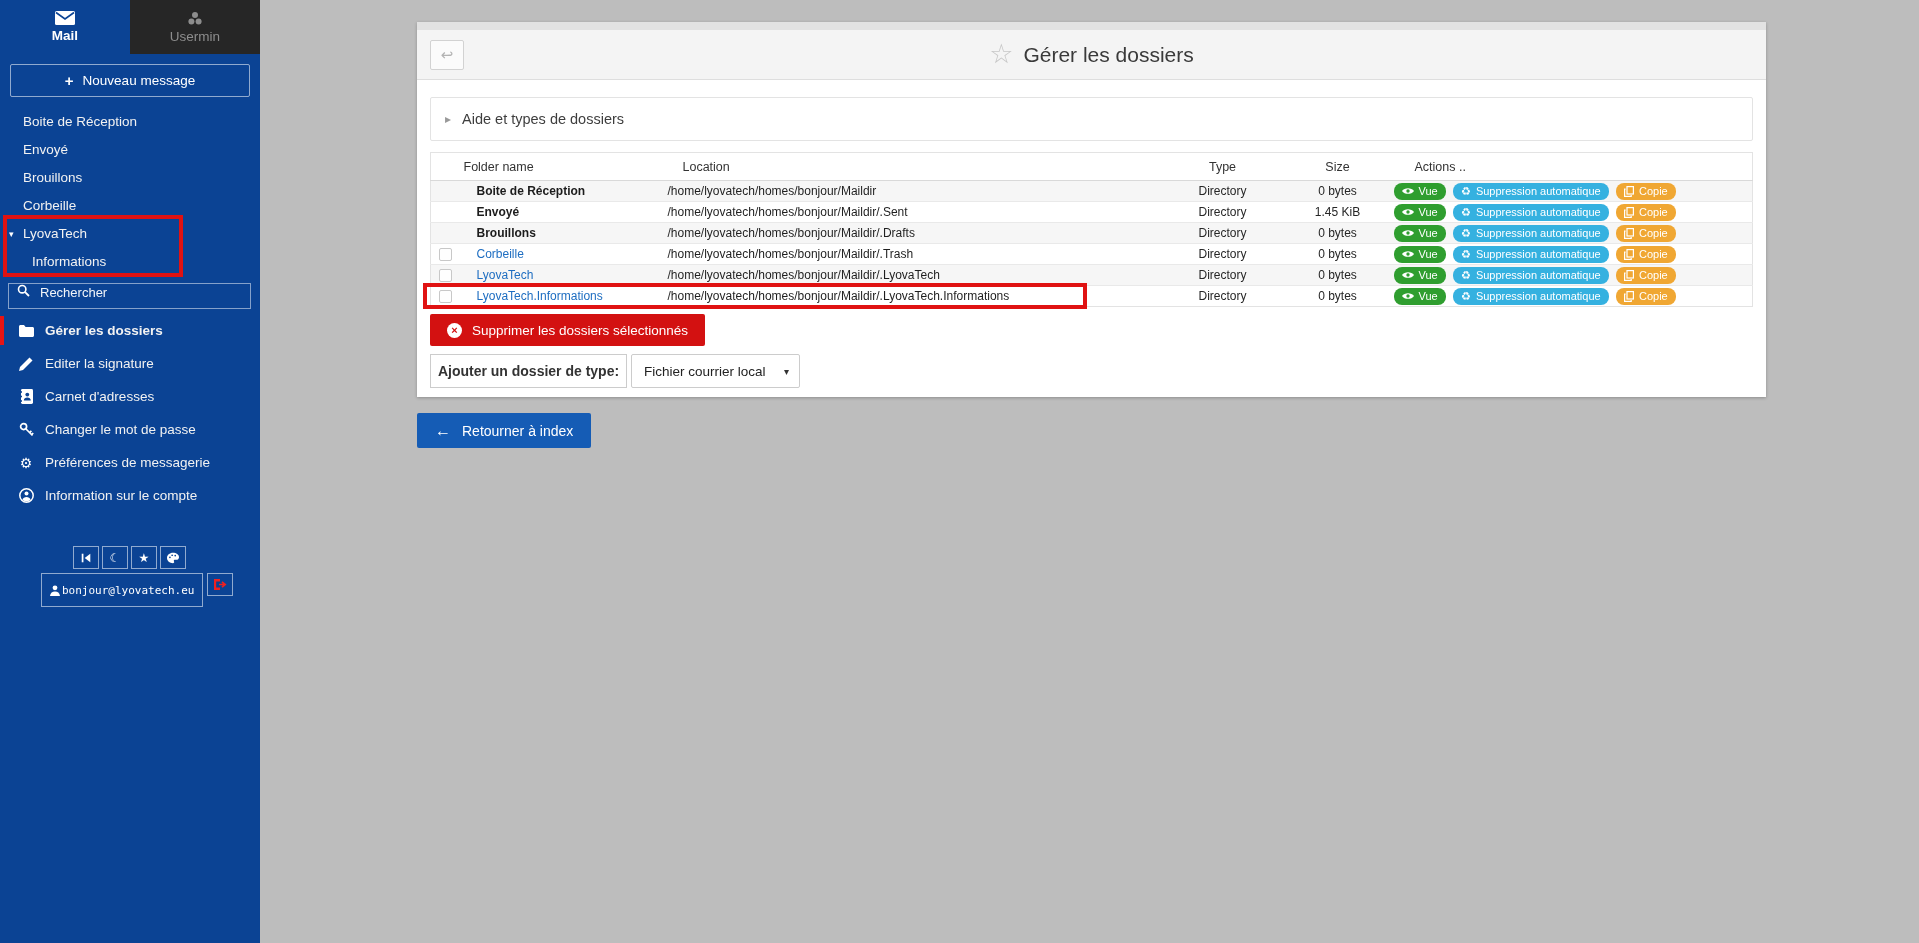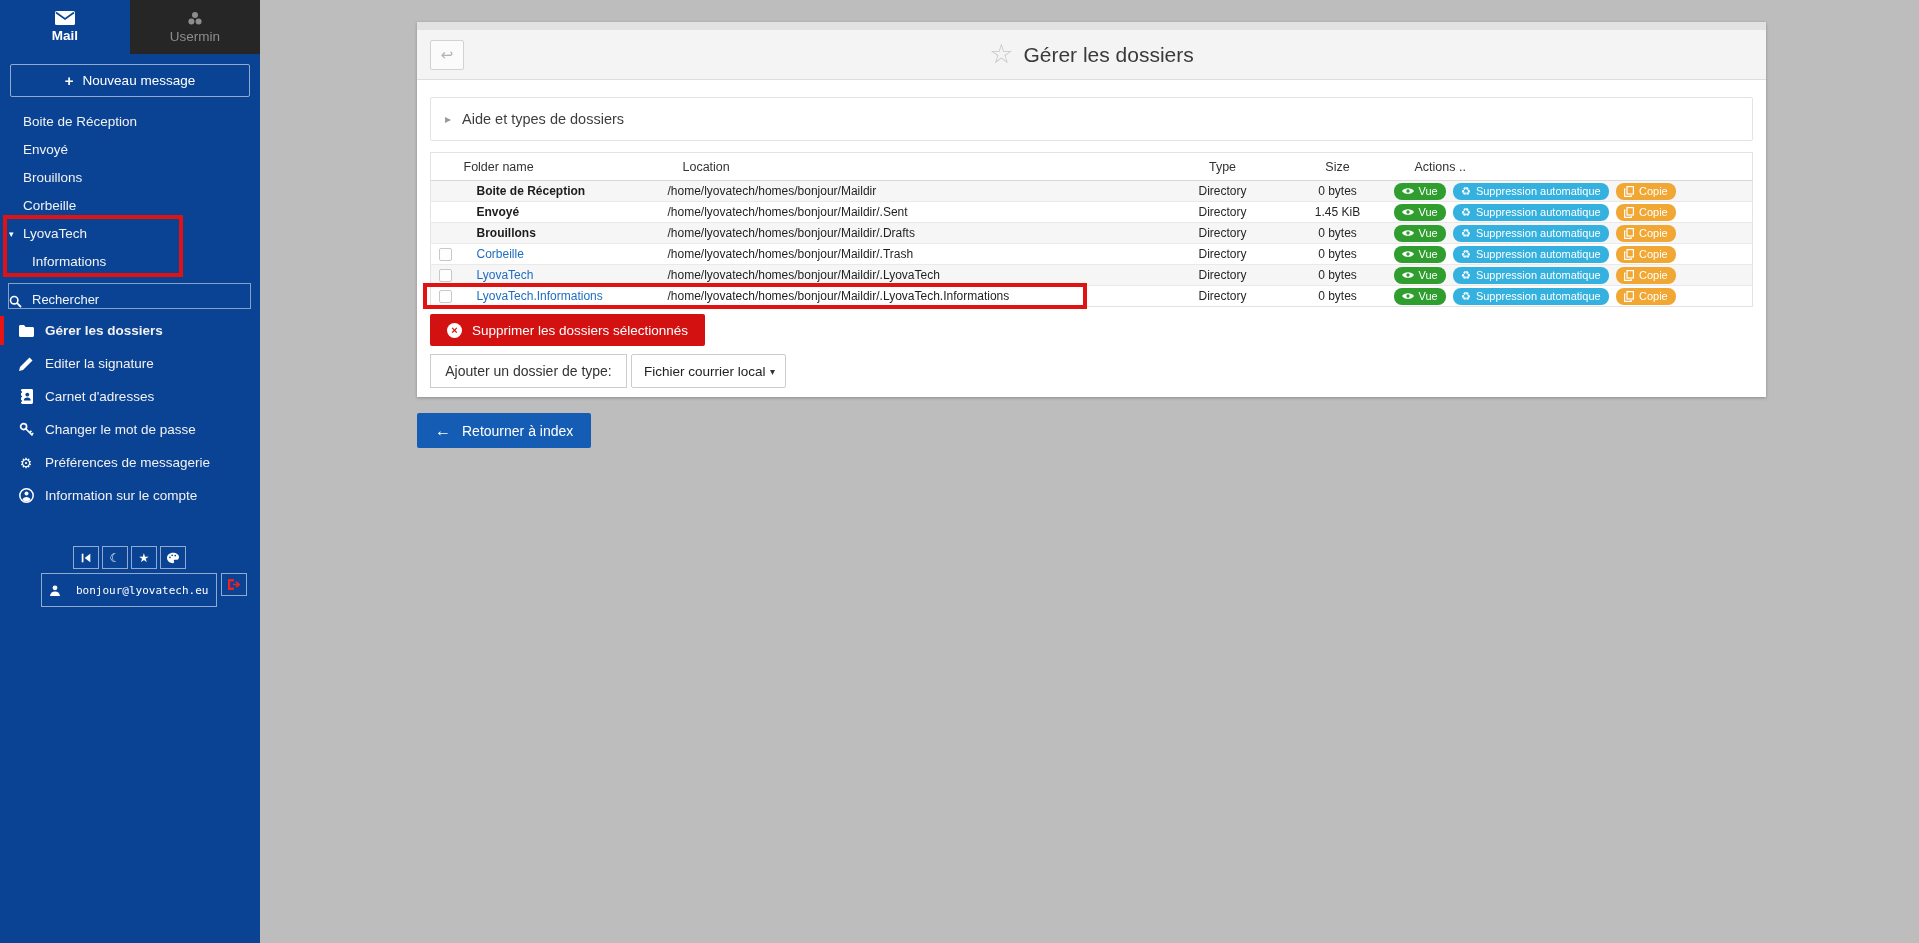--- a/index.html
+++ b/index.html
@@ -25,7 +25,7 @@
   .folder-item.indent { padding-left:32px; }
   .folder-caret { position:absolute; left:9px; font-size:9px; color:#fff; }
   .search-box { position:absolute; left:8px; top:283px; width:243px; height:26px;
-    border:1px solid rgba(255,255,255,.5); display:flex; align-items:flex-end; gap:8px; padding:0 0; }
+    border:1px solid rgba(255,255,255,.5); display:flex; align-items:flex-start; gap:8px; padding:0 8px; }
   .search-input { background:transparent; border:none; outline:none; color:#fff; font-size:13px; width:100%;
     font-family:"Liberation Sans", sans-serif; }
   .search-input::placeholder { color:#fff; opacity:.95; }

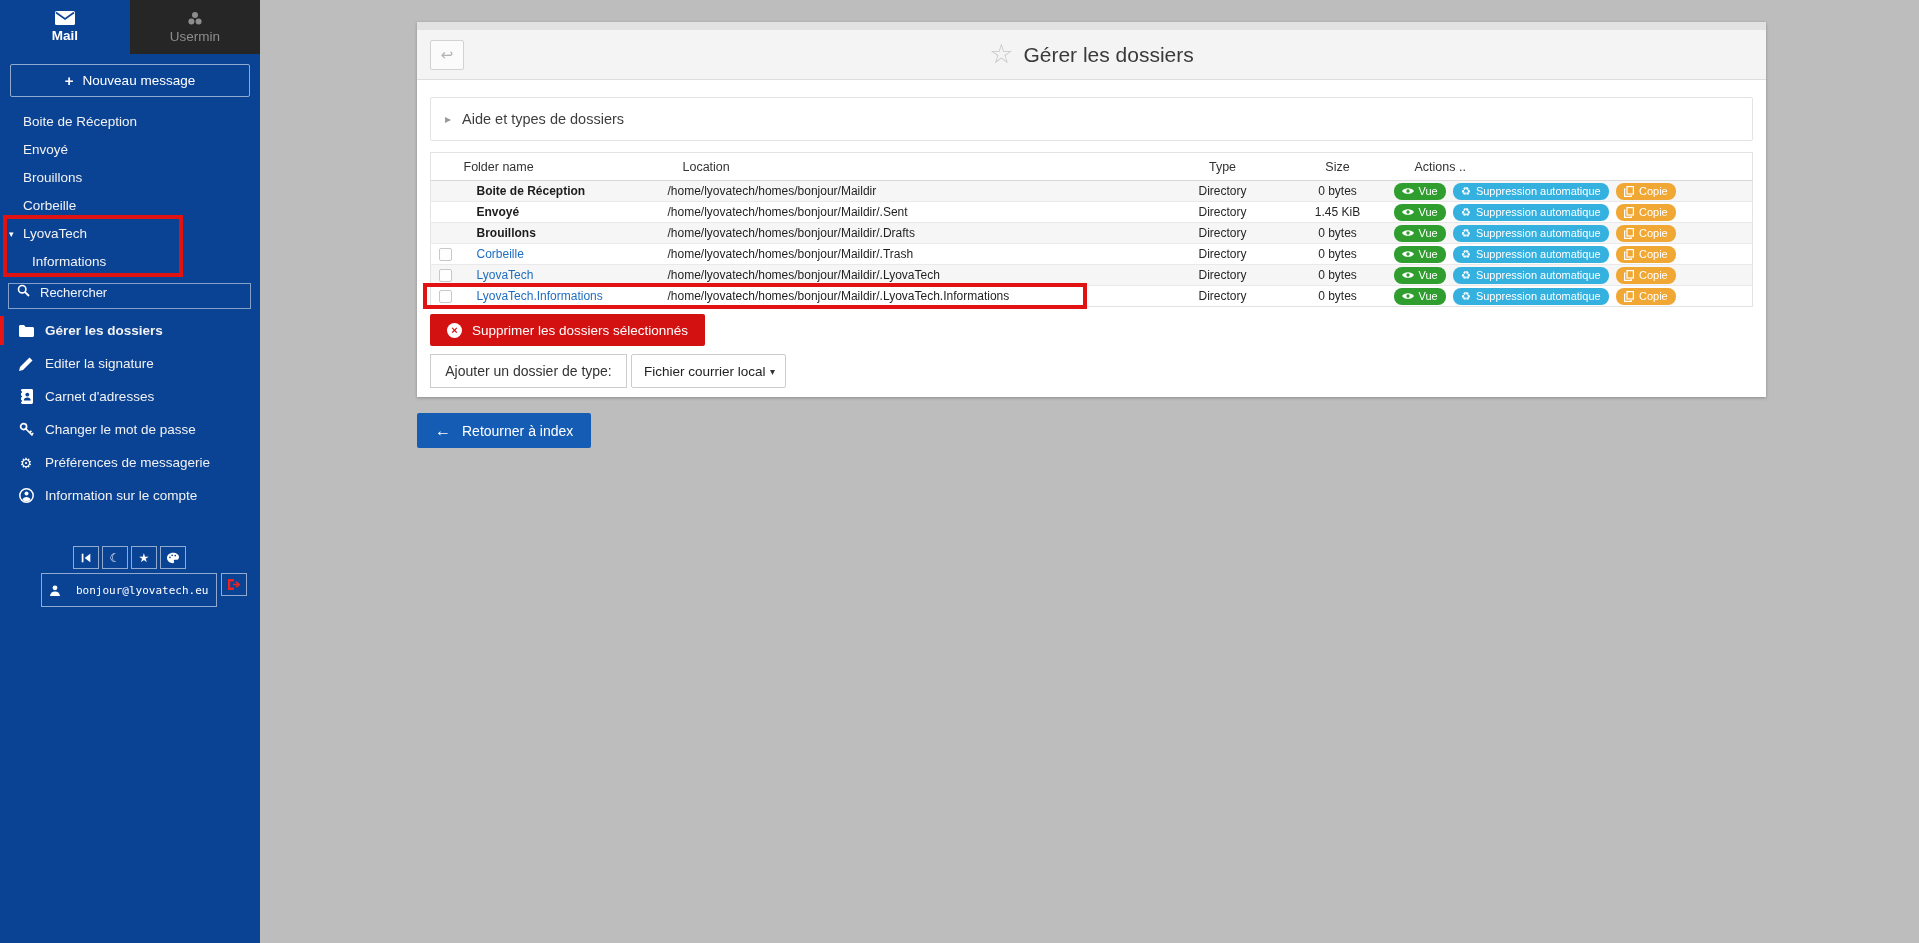--- a/index.html
+++ b/index.html
@@ -93,7 +93,7 @@
     font-weight:bold; display:flex; align-items:center; justify-content:center; }
   .add-row { margin-top:8px; display:flex; gap:4px; }
   .add-label { width:197px; height:34px; border:1px solid #ccc; display:flex; align-items:center; justify-content:center;
-    font-size:14px; color:#333; background:#fff; }
+    font-size:14px; color:#333; background:#fff;font-weight:bold; }
   .fake-select { width:155px; height:34px; border:1px solid #ccc; border-radius:2px; background:#fff;
     display:flex; align-items:center; justify-content:space-between; padding:0 10px 0 12px; font-size:13.5px; color:#222; cursor:pointer; }
   .chev { font-size:10px; color:#333; }

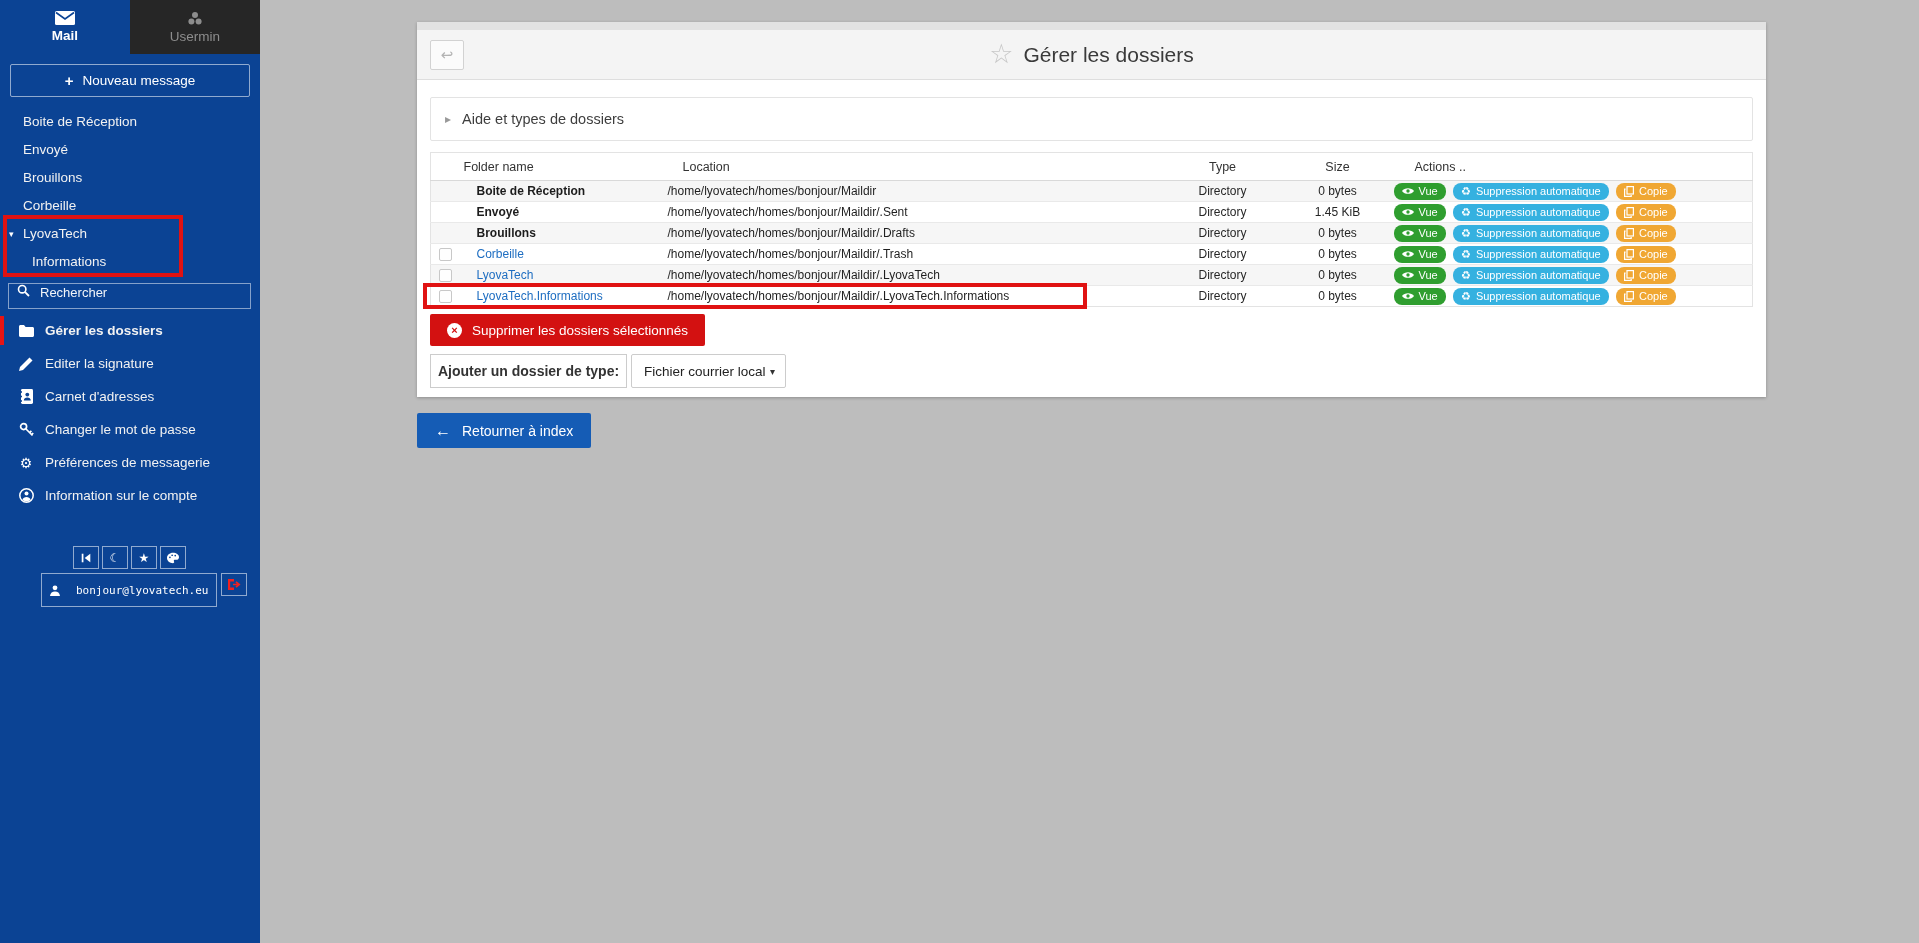--- a/index.html
+++ b/index.html
@@ -94,7 +94,7 @@
   .add-row { margin-top:8px; display:flex; gap:4px; }
   .add-label { width:197px; height:34px; border:1px solid #ccc; display:flex; align-items:center; justify-content:center;
     font-size:14px; color:#333; background:#fff;font-weight:bold; }
-  .fake-select { width:155px; height:34px; border:1px solid #ccc; border-radius:2px; background:#fff;
+  .fake-select { width:169px; height:34px; border:1px solid #ccc; border-radius:2px; background:#fff;
     display:flex; align-items:center; justify-content:space-between; padding:0 10px 0 12px; font-size:13.5px; color:#222; cursor:pointer; }
   .chev { font-size:10px; color:#333; }
   .return-btn { position:absolute; left:417px; top:413px; height:35px; background:#155cb5; color:#fff; border:none;

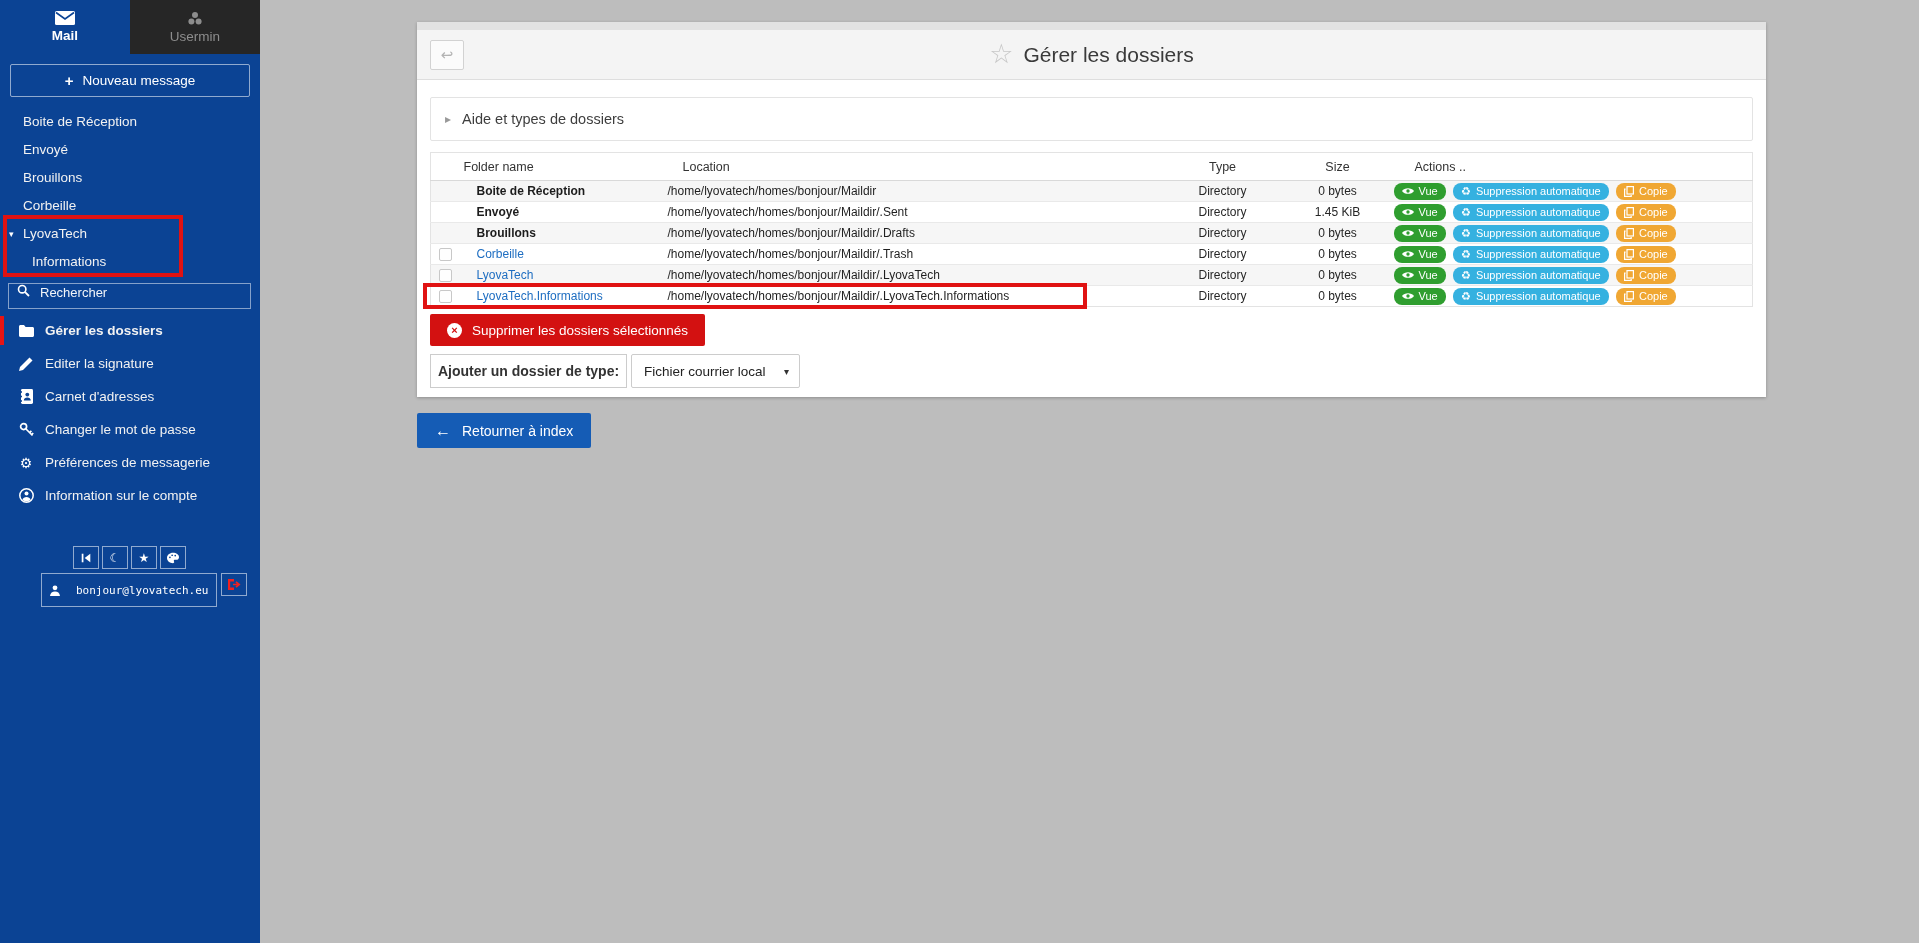--- a/index.html
+++ b/index.html
@@ -40,7 +40,7 @@
     color:#fff; display:flex; align-items:center; justify-content:center; font-size:12px; cursor:pointer; }
   .account-row { position:absolute; top:573px; left:41px; display:flex; gap:4px; }
   .account-btn { height:23px; border:1px solid rgba(255,255,255,.55); color:#fff; background:transparent;
-    font-family:"DejaVu Sans Mono", monospace; font-size:11px; display:flex; align-items:center; gap:16px; padding:16px 8px; cursor:pointer; }
+    font-family:"DejaVu Sans Mono", monospace; font-size:11px; display:flex; align-items:center; gap:2px; padding:16px 8px; cursor:pointer; }
   .logout-btn { width:26px; height:23px; border:1px solid rgba(255,255,255,.55); background:transparent;
     display:flex; align-items:center; justify-content:center; cursor:pointer; }
   

